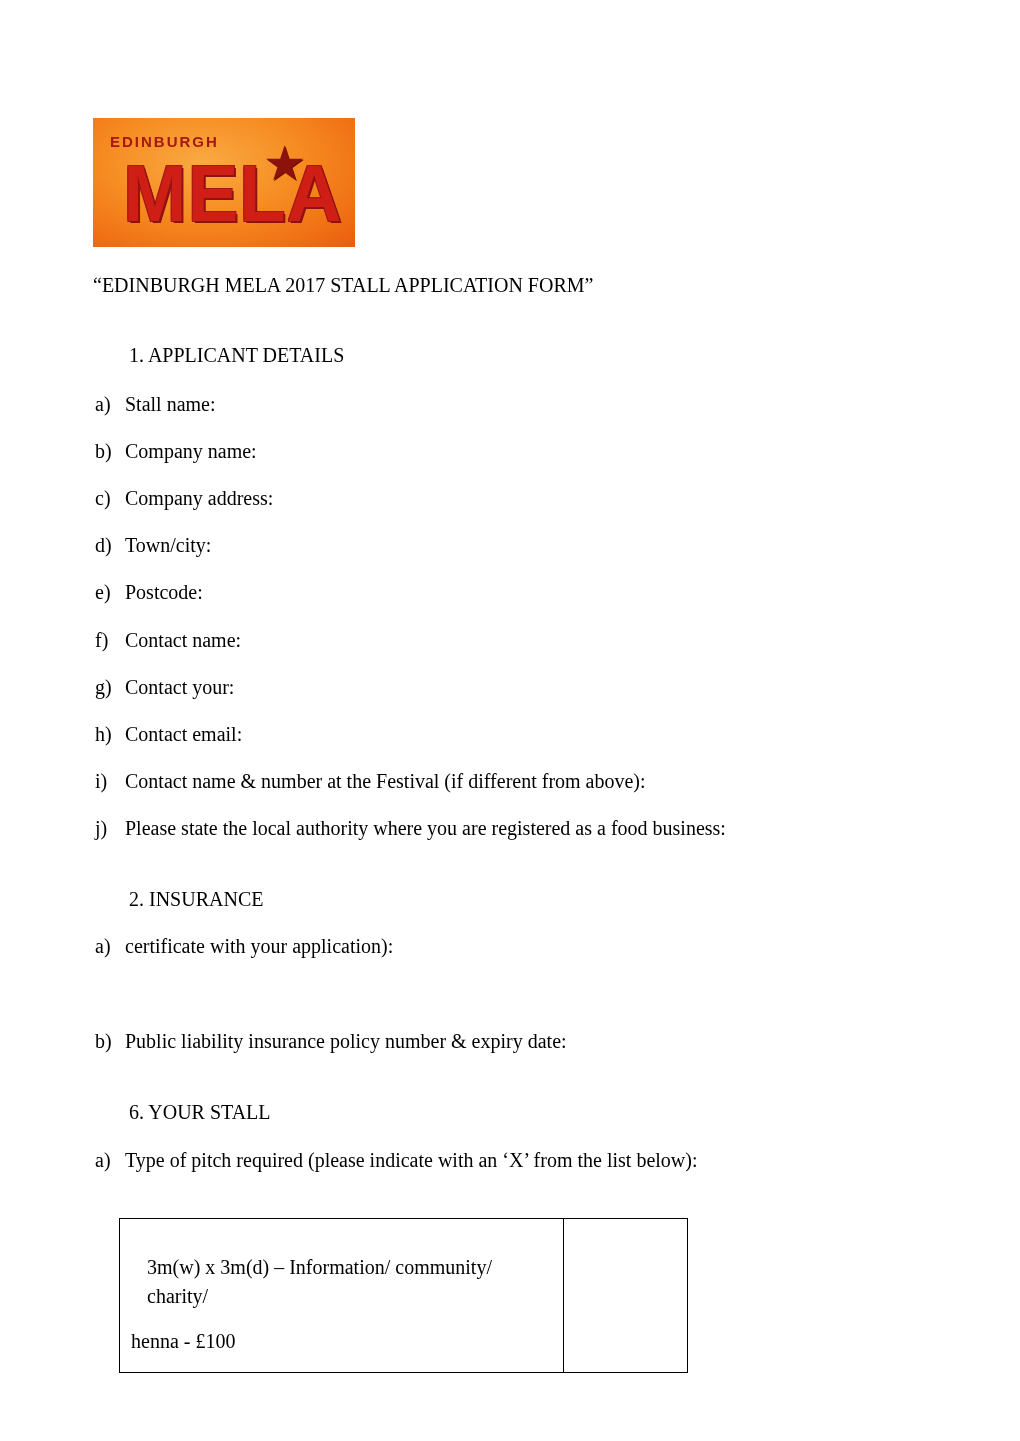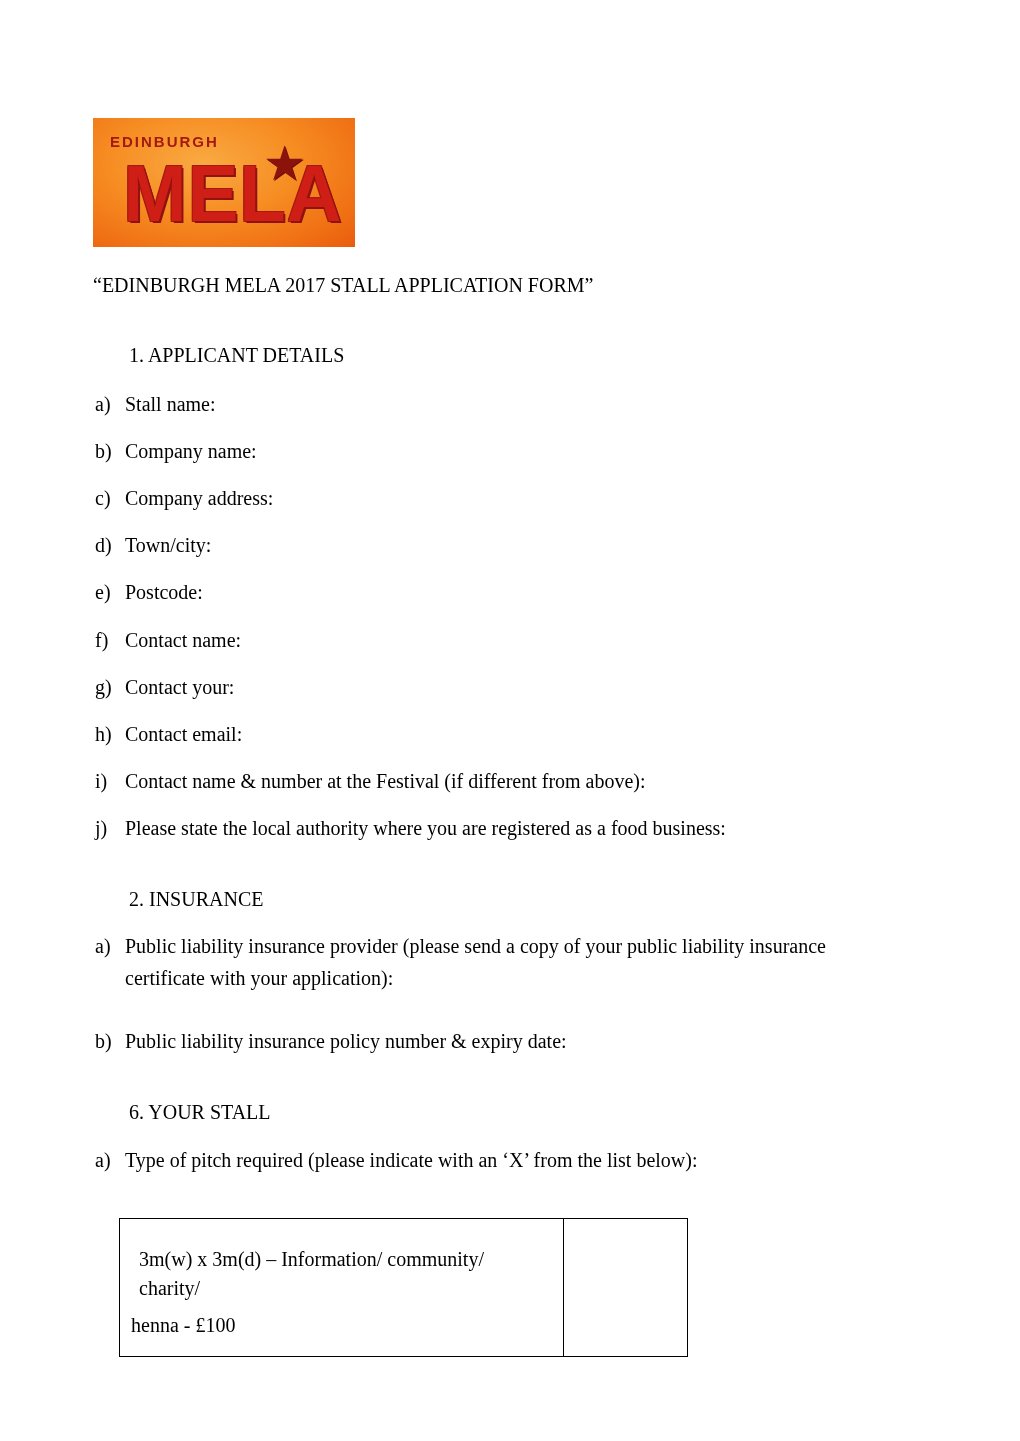--- a/index.html
+++ b/index.html
@@ -170,7 +170,6 @@
   <div class="list-item" style="top:933px">
     <span class="item-letter">a)</span>
     <span class="item-text">
-      <span class="item-line">Public liability insurance provider (please send a copy of your public liability insurance</span>
       <span class="item-line">certificate with your application):</span>
     </span>
   </div>

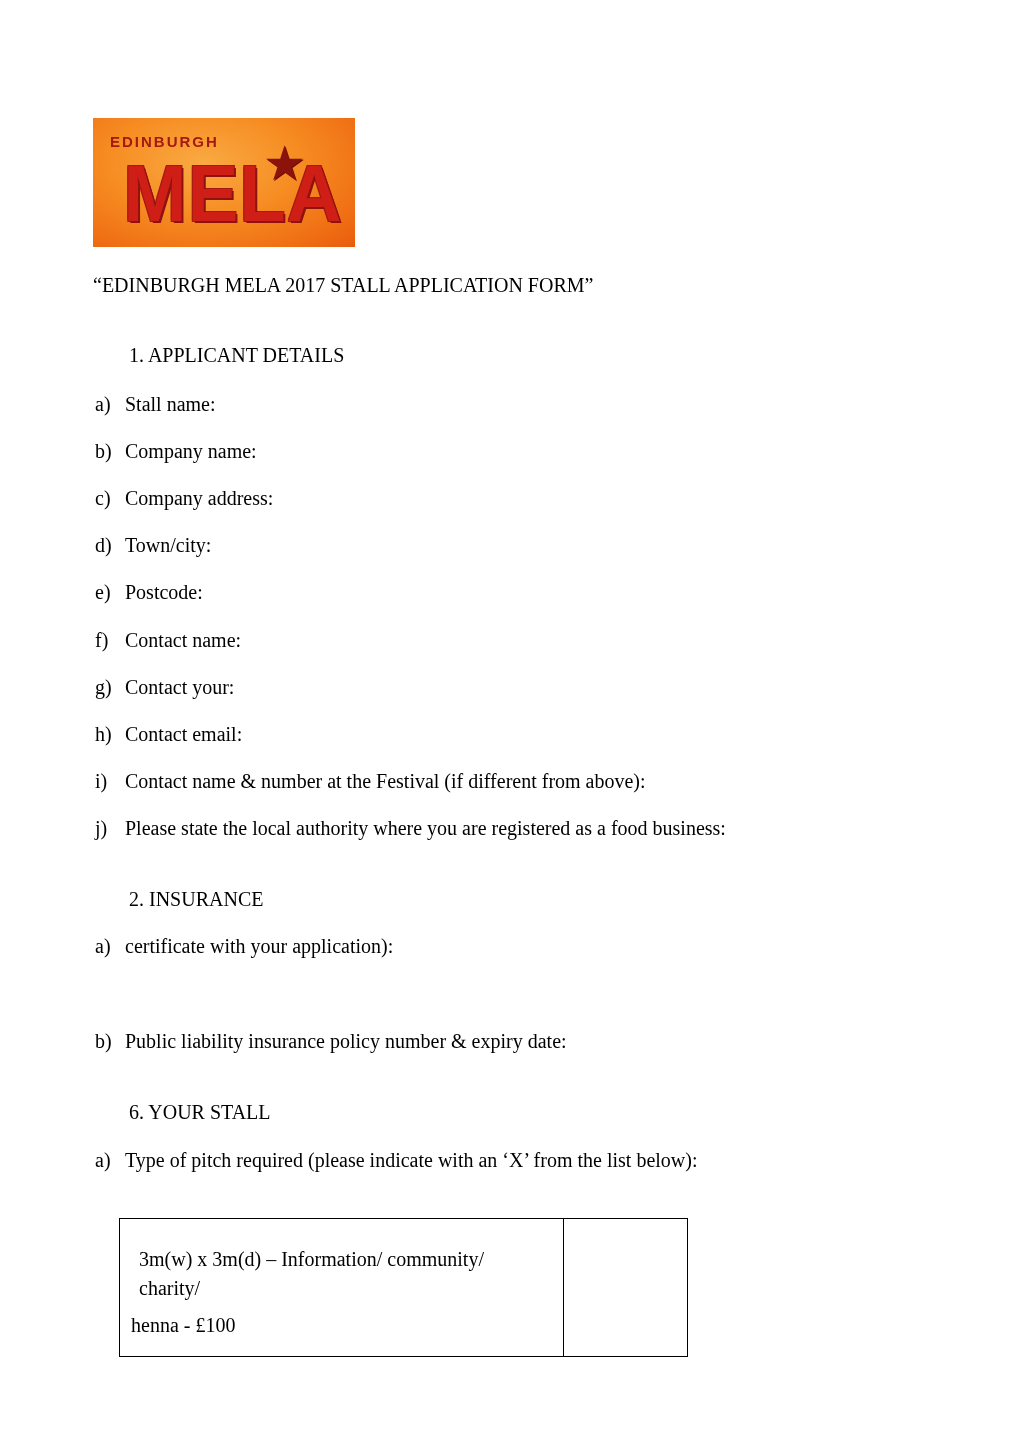--- a/index.html
+++ b/index.html
@@ -187,7 +187,7 @@
 
   <div class="pitch-table">
     <div class="pitch-option-cell">
-      <span class="item-line" style="margin:8px">3m(w) x 3m(d) – Information/ community/ charity/</span>
+      <span class="item-line" style="margin:16px">3m(w) x 3m(d) – Information/ community/ charity/</span>
       <span class="item-line" style="margin:0">henna - £100</span>
     </div>
     <div class="pitch-selection-cell"></div>

